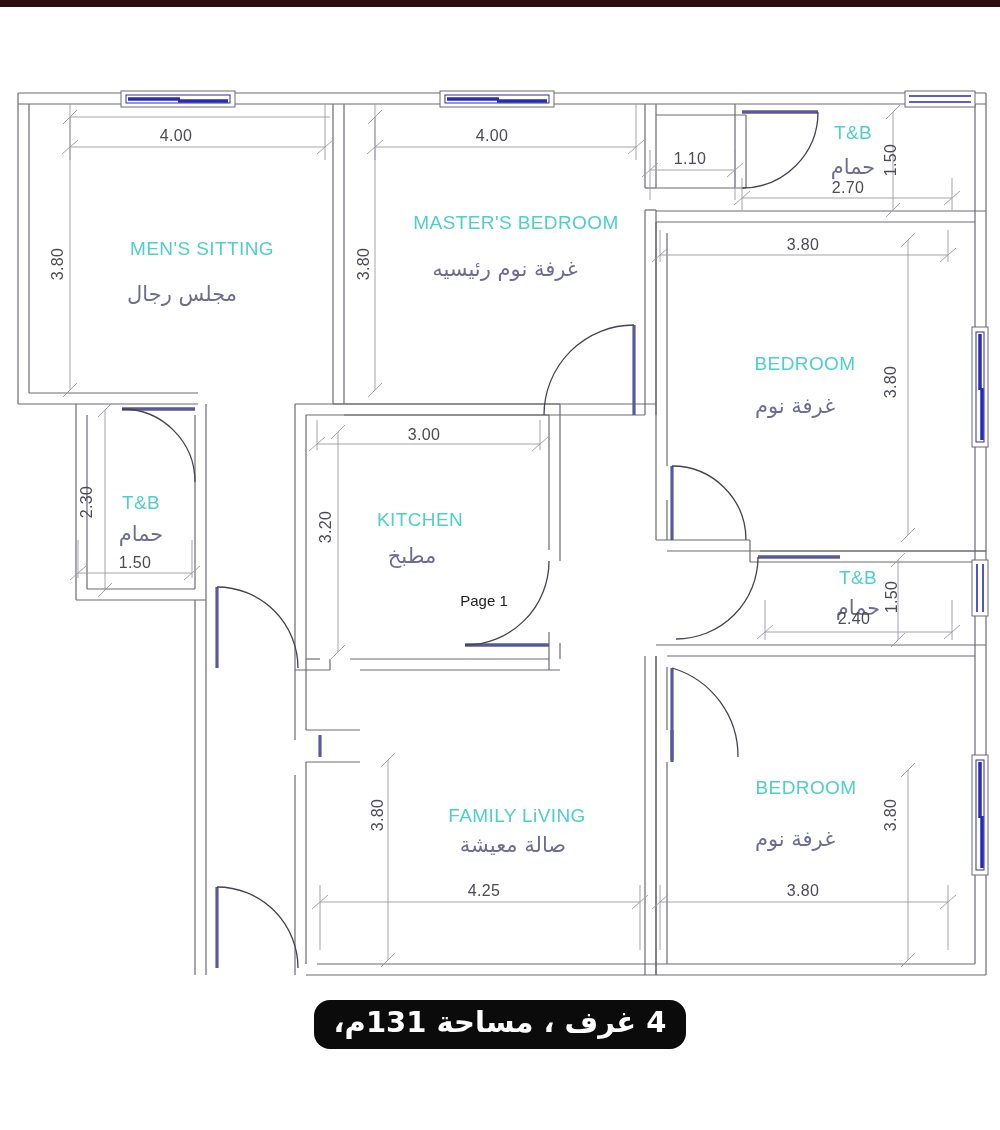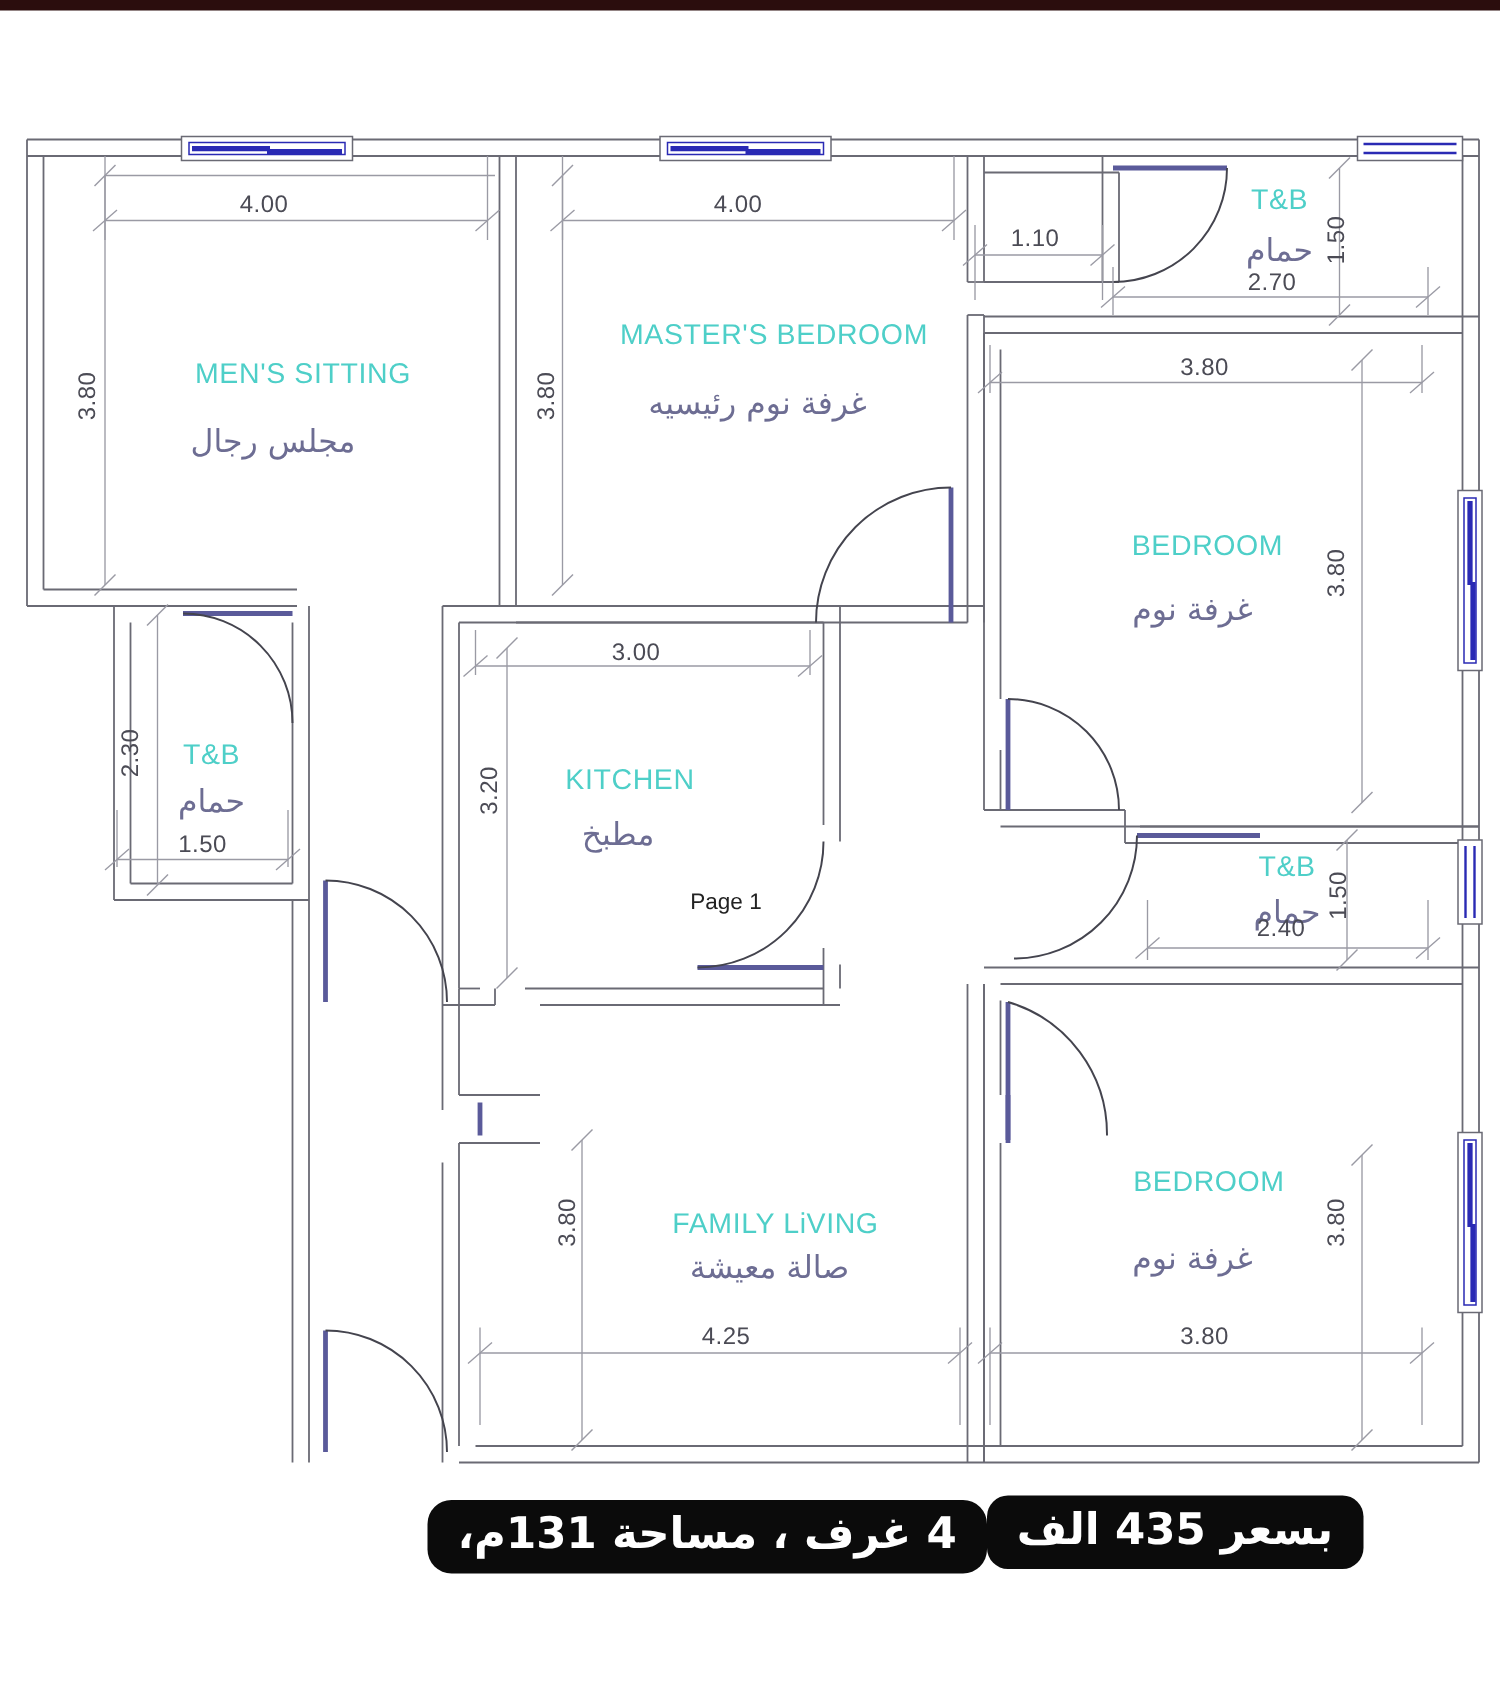--- a/index.html
+++ b/index.html
@@ -63,7 +63,7 @@
     top: 1000px;
     width: 430px;
     display: flex;
-    flex-direction: row;
+    flex-direction: column;
     align-items: center;
   }
   .banner-line {

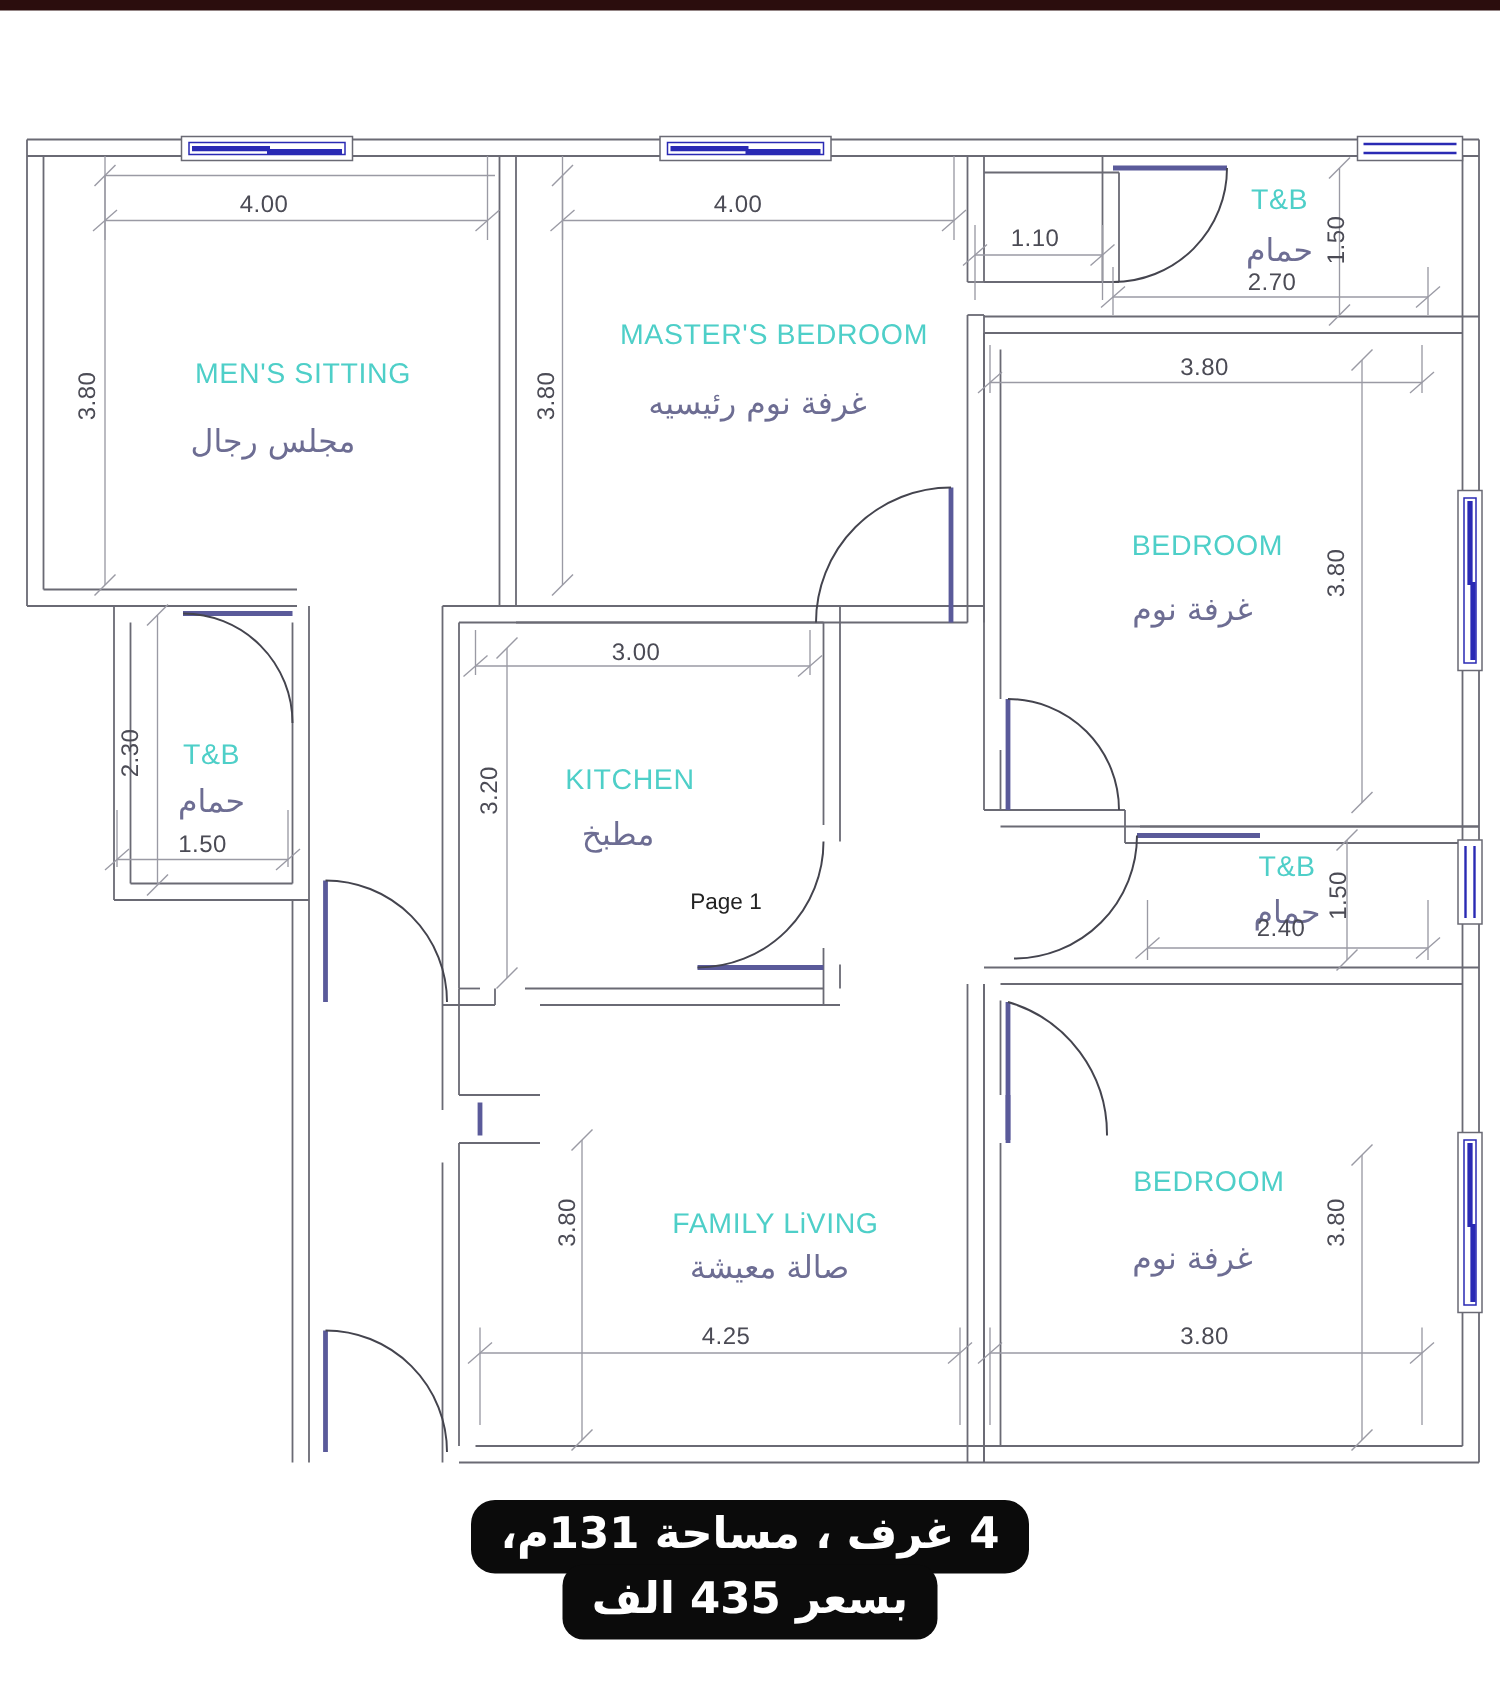--- a/index.html
+++ b/index.html
@@ -423,7 +423,6 @@
 
 <div id="banner">
   <div class="banner-line l1">4 غرف ، مساحة 131م،</div>
-  <div class="banner-line l2">بسعر 435 الف</div>
 </div>
 
 </body></html>

